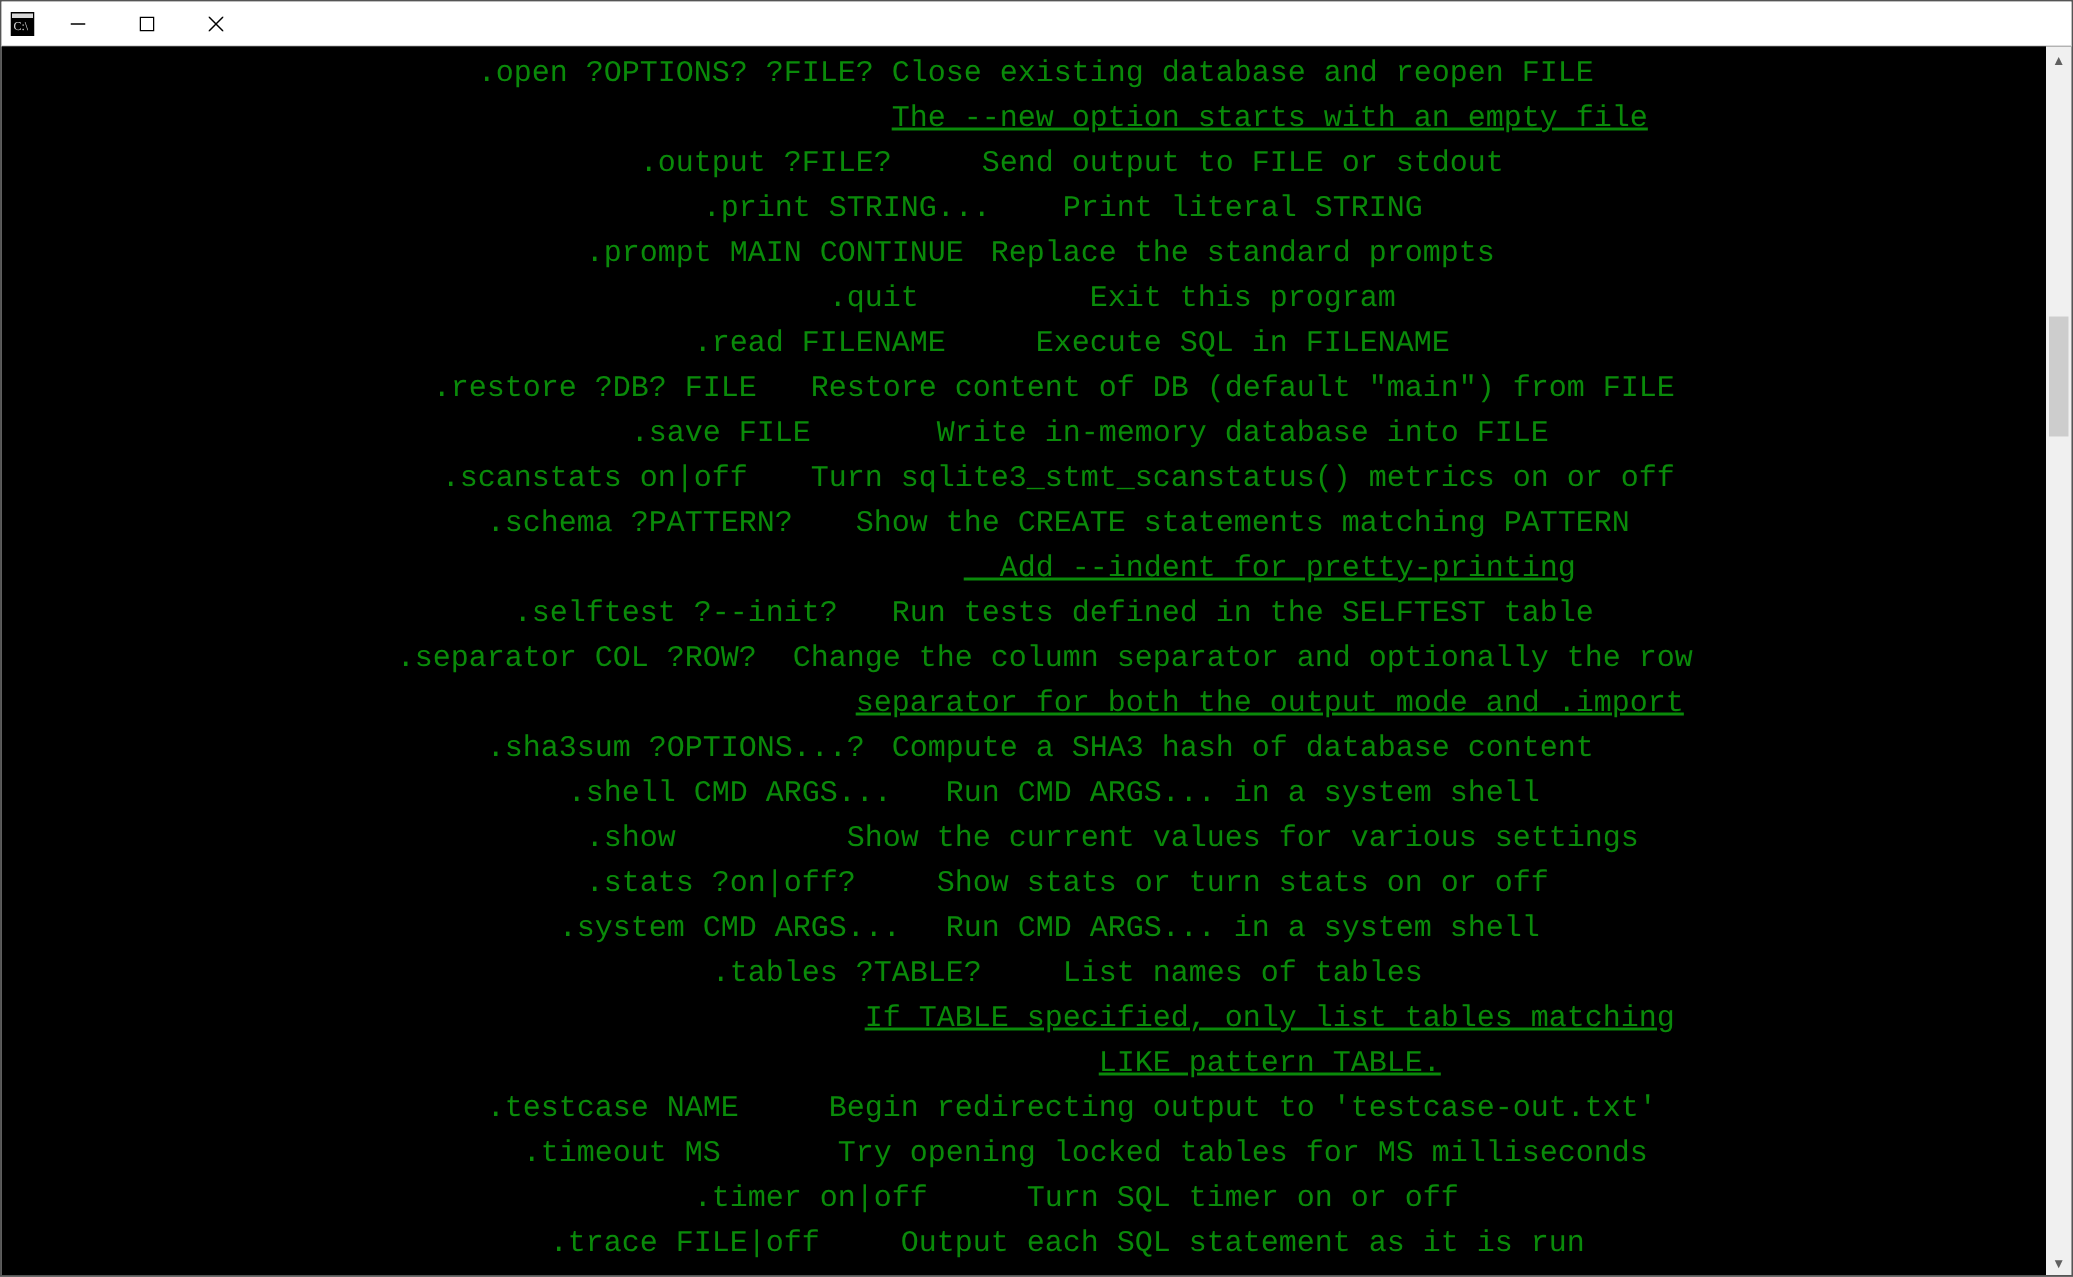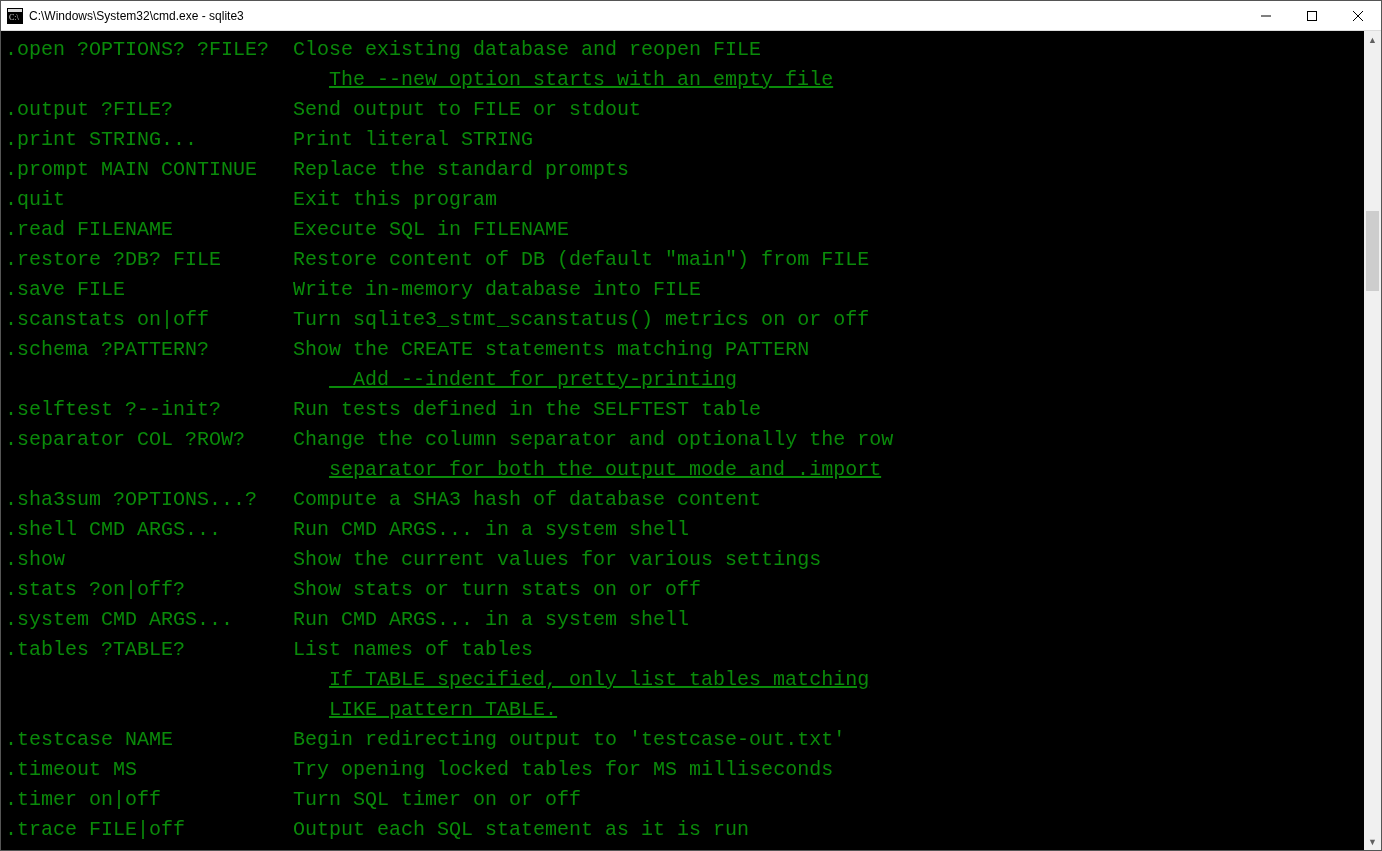--- a/index.html
+++ b/index.html
@@ -108,7 +108,6 @@
       <text x="2" y="12" font-size="8" fill="#d9d9d9" font-family="Consolas">C:\</text>
     </svg>
   </span>
-  <span class="title">C:\Windows\System32\cmd.exe - sqlite3</span>
   <div class="win-controls">
     <div class="win-btn">
       <svg width="10" height="10" viewBox="0 0 10 10">

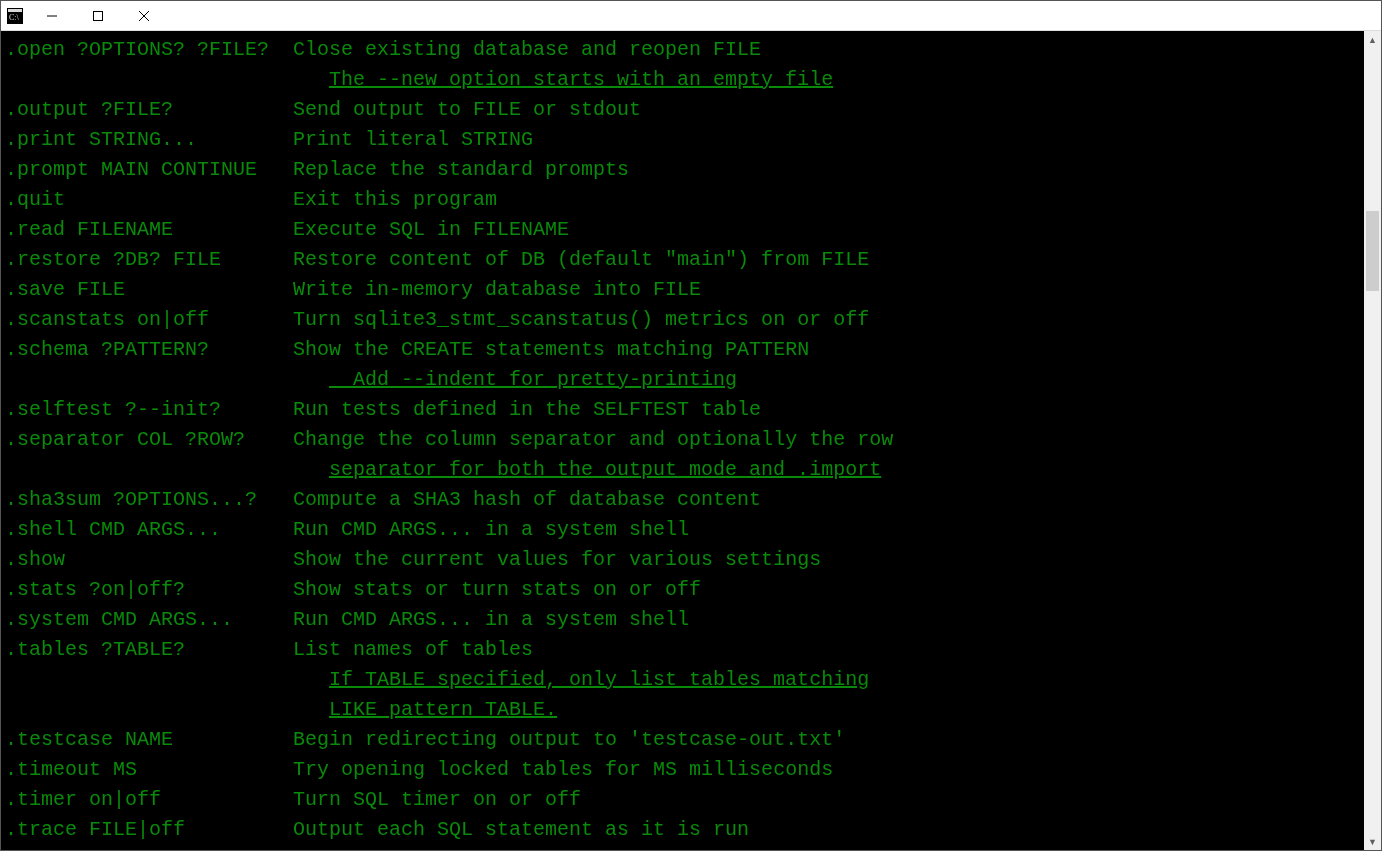--- a/index.html
+++ b/index.html
@@ -55,6 +55,7 @@
     display: flex;
     min-height: 0;
     background: #000;
+    text-align: center;
   }
   .terminal {
     flex: 1 1 auto;

